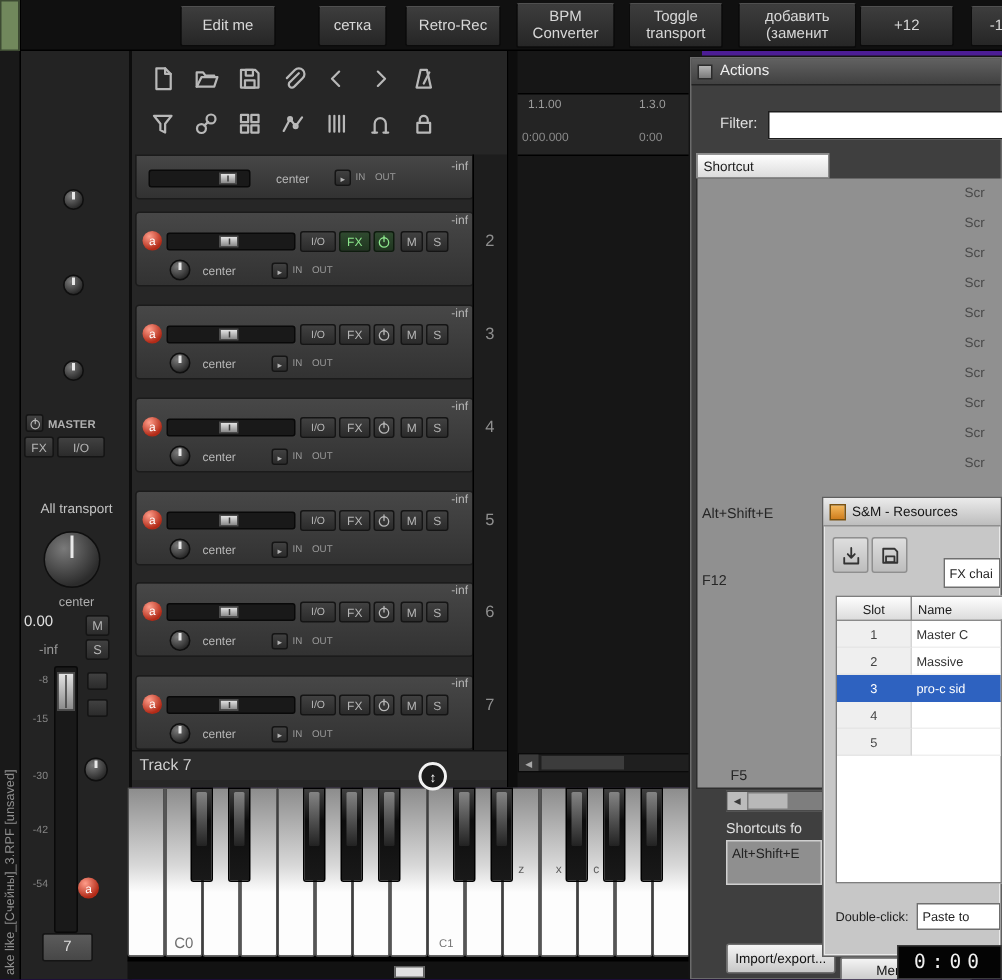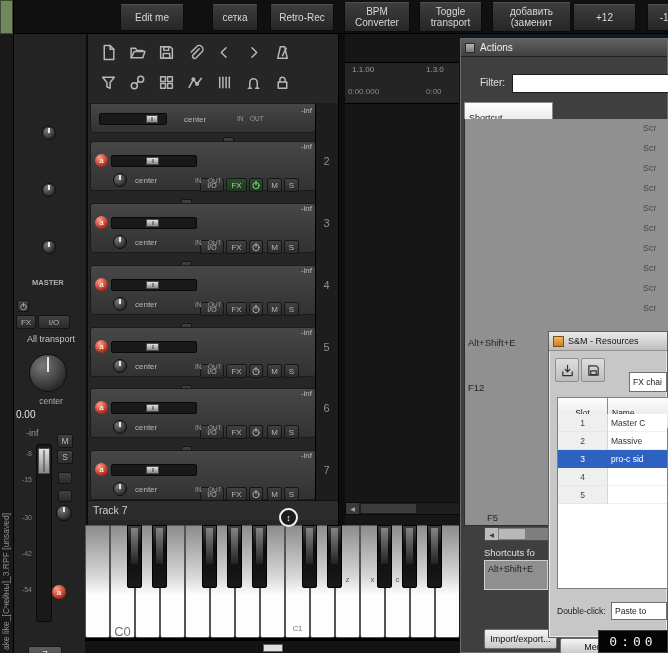--- a/index.html
+++ b/index.html
@@ -4,7 +4,7 @@
 <style>
   *{margin:0;padding:0;box-sizing:border-box;}
   html,body{background:#000;}
-  #app{position:relative;width:668px;height:653px;background:#0f172a;overflow:hidden;
+  #app{position:relative;width:668px;height:653px;background:#4c1d95;overflow:hidden;
        font-family:"Liberation Sans",sans-serif;color:#ccc;}
   .abs{position:absolute;}
   

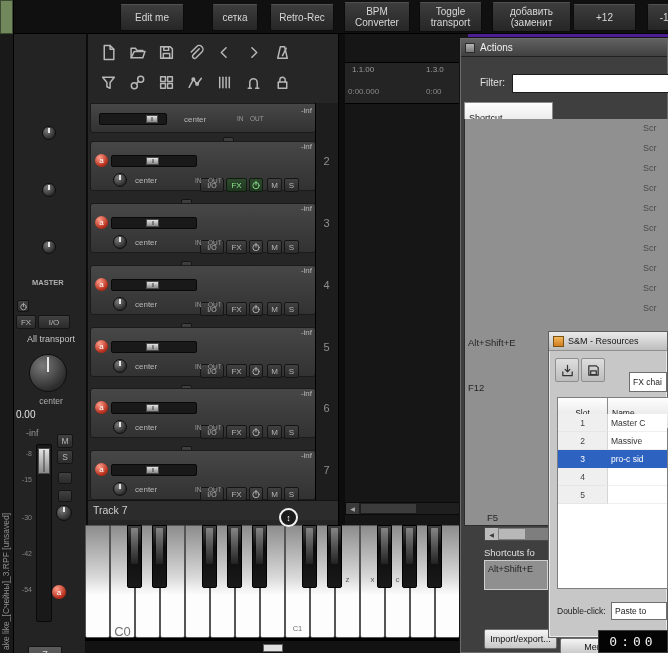--- a/index.html
+++ b/index.html
@@ -46,7 +46,7 @@
   .whitebox{position:absolute;background:#fff;border:1px solid #6f6f6f;color:#222;font-size:8.5px;
         display:flex;align-items:center;padding:0 3px;overflow:hidden;white-space:nowrap;}
   .hcell{position:absolute;background:linear-gradient(#fefefe,#dcdcdc);border:1px solid #8a8a8a;
-        color:#1a1a1a;font-size:9px;display:flex;align-items:center;padding:15px 4px;overflow:hidden;white-space:nowrap;}
+        color:#1a1a1a;font-size:9px;display:flex;align-items:center;padding:0 4px;overflow:hidden;white-space:nowrap;}
   #actions-win{position:absolute;left:460px;top:38px;width:208px;height:615px;background:#3f3f3f;
         border:1px solid #6b6b6b;outline:1px solid #141414;z-index:5;}
   #resources-win{position:absolute;left:548px;top:331px;width:120px;height:307px;background:#c7c7c7;

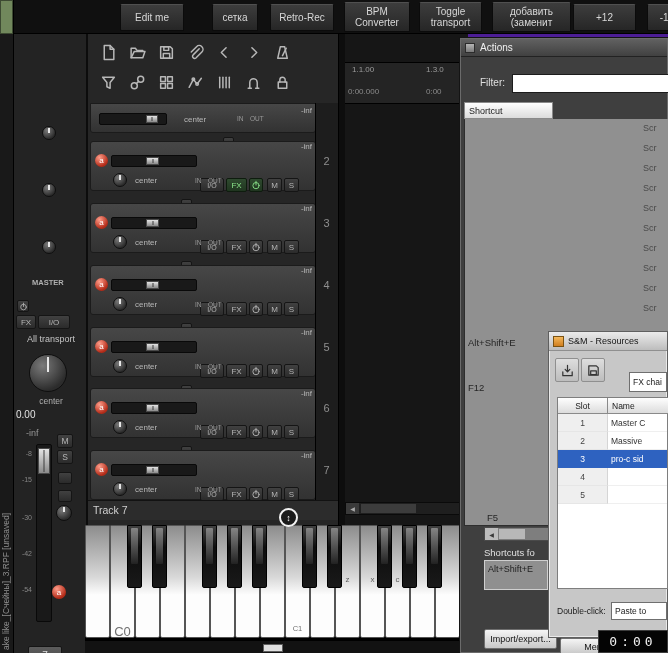--- a/index.html
+++ b/index.html
@@ -14,7 +14,7 @@
   
   .sbtn{position:absolute;display:flex;align-items:center;justify-content:center;
         background:linear-gradient(#414141,#2b2b2b);border:1px solid #151515;border-radius:2px;
-        color:#b5b5b5;font-size:8px;margin-top:24px;}
+        color:#b5b5b5;font-size:8px;}
   .sbtn.on{color:#8ce68c;background:linear-gradient(#2f4a2f,#203620);border-color:#0e1c0e;}
   .grv{position:absolute;background:#191919;border:1px solid #090909;border-radius:2px;}
   .hndl{position:absolute;background:linear-gradient(#e4e4e4,#8a8a8a);border:1px solid #4a4a4a;}

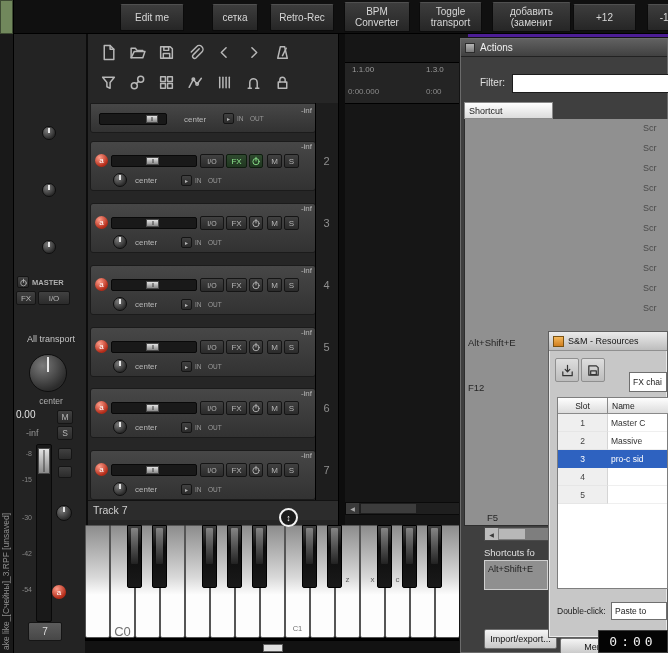--- a/index.html
+++ b/index.html
@@ -404,7 +404,7 @@
     <div class="bk" style="left:292px;"></div>
     <div class="bk" style="left:317px;"></div>
     <div class="bk" style="left:342px;"></div>
-    <span class="keylbl" style="left:25px;top:99px;color:#707070;font-size:13px;">C0</span>
+    <span class="keylbl" style="left:25px;top:99px;color:#707070;font-size:10px;">C0</span>
     <span class="keylbl" style="left:200px;top:99px;color:#707070;font-size:7.5px;">C1</span>
     <span class="keylbl" style="left:250px;top:50px;">z</span>
     <span class="keylbl" style="left:275px;top:50px;">x</span>

